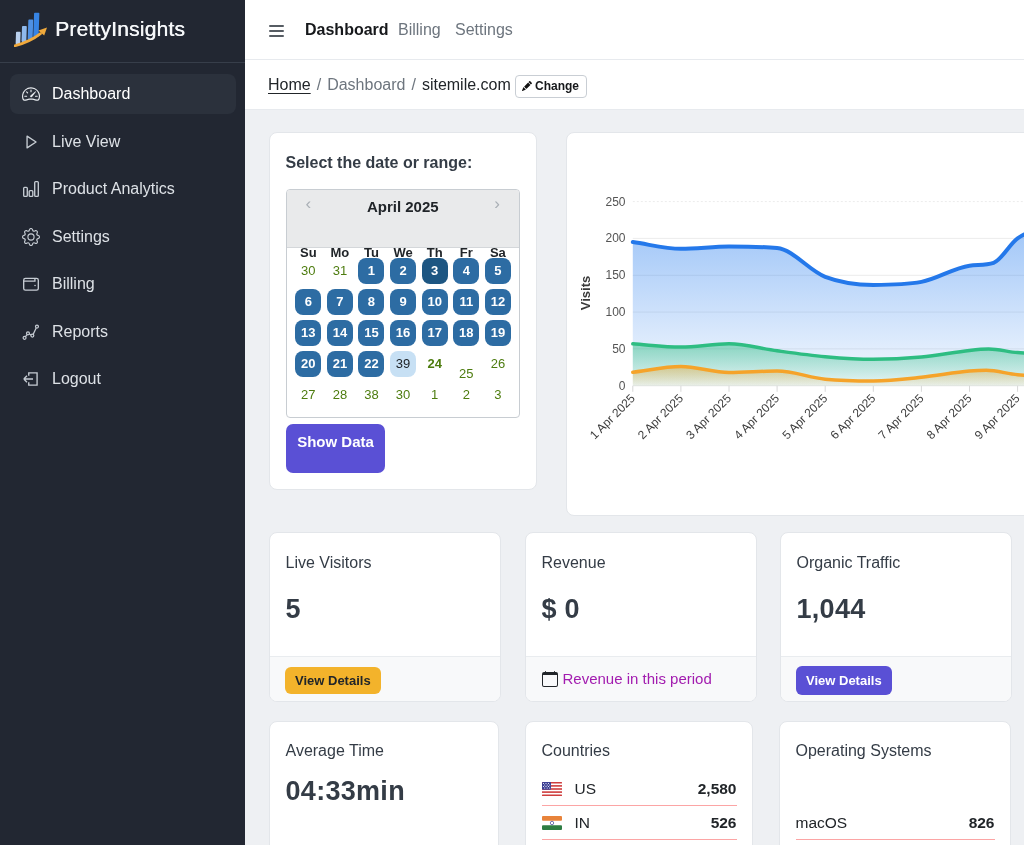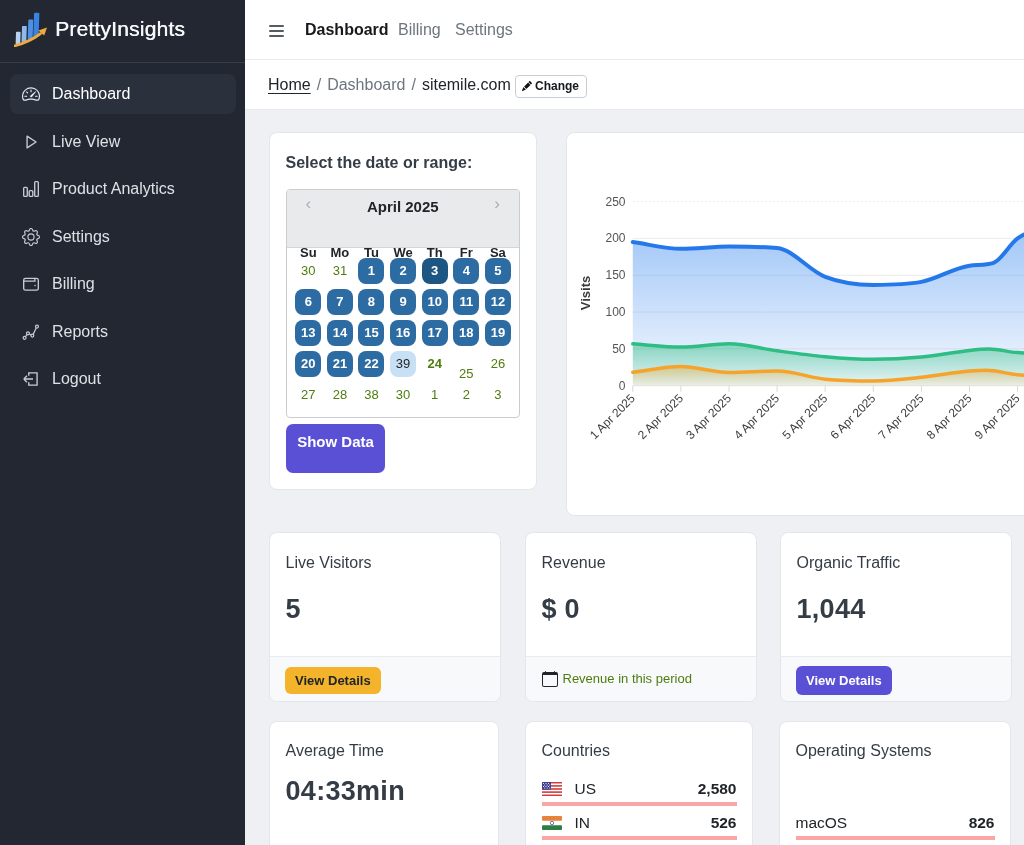--- a/index.html
+++ b/index.html
@@ -268,7 +268,7 @@
         <svg style="position:absolute;left:16px;top:14px;" width="16" height="16" viewBox="0 0 16 16" fill="#212529">
             <path d="M3.5 0a.5.5 0 0 1 .5.5V1h8V.5a.5.5 0 0 1 1 0V1h1a2 2 0 0 1 2 2v11a2 2 0 0 1-2 2H2a2 2 0 0 1-2-2V3a2 2 0 0 1 2-2h1V.5a.5.5 0 0 1 .5-.5zM1 4v10a1 1 0 0 0 1 1h12a1 1 0 0 0 1-1V4H1z"></path>
           </svg>
-        <div style="position:absolute; left:37px; top:0; line-height:44px; font-size:13px; color:#4d7c0f;">Revenue in this period</div>
+        <div style="position:absolute; left:37px; top:0; line-height:44px; font-size:15px; color:#a21caf;">Revenue in this period</div>
       </div>
     </div>
     <div class="card" style="left:534.5px; top:422px; width:232px; height:170px;">

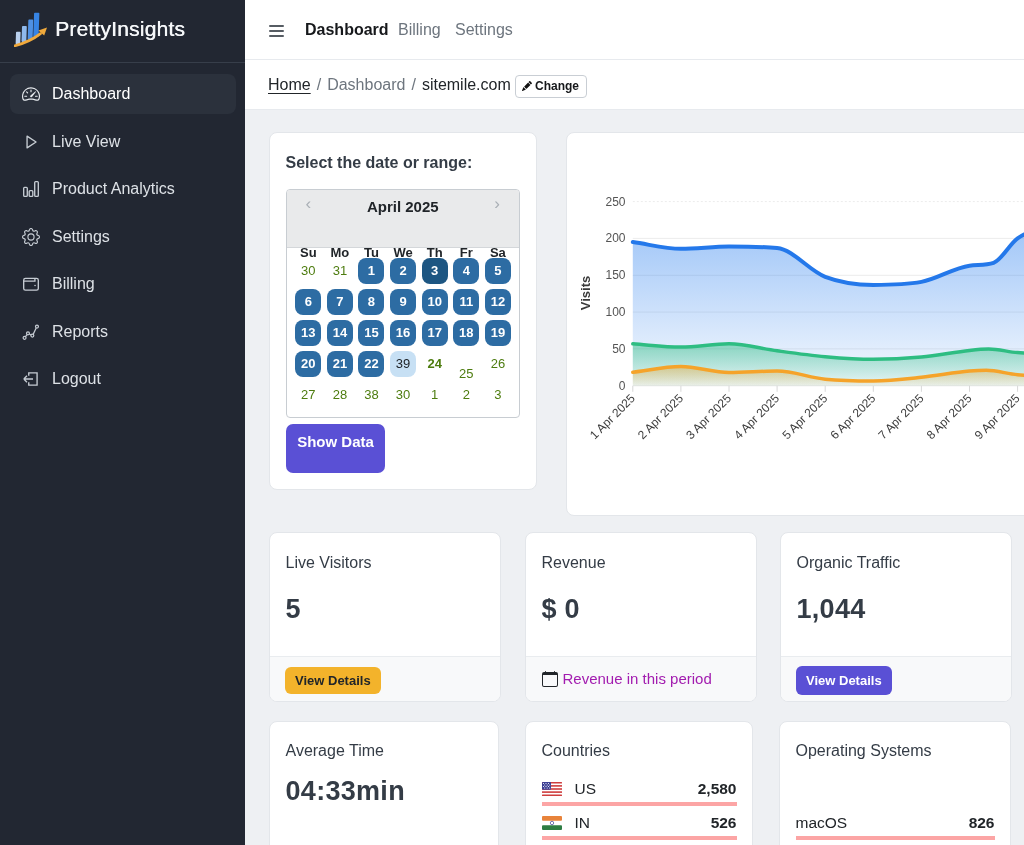--- a/index.html
+++ b/index.html
@@ -38,7 +38,7 @@
 .cfoot { position:absolute; left:0; bottom:0; width:100%; height:45px; background:#f8f9fa; border-top:1px solid #e9ecef; border-radius:0 0 7px 7px; }
 .btn-y { position:absolute; left:15px; top:10px; height:27px; line-height:27px; padding:0 10.5px; background:#f3b32b; border-radius:6px; font-size:13px; font-weight:700; color:#212529; }
 .btn-p { position:absolute; left:15px; top:9px; height:29px; line-height:29px; padding:0 10.5px; background:#5a50d5; border-radius:6px; font-size:13px; font-weight:700; color:#fff; }
-.lrow { position:absolute; left:16px; right:15px; height:34px; border-bottom:4px solid #fca5a5; font-size:15.5px; color:#212529; }
+.lrow { position:absolute; left:16px; right:15px; height:34px; border-bottom:1px solid #fca5a5; font-size:15.5px; color:#212529; }
 .lrow .lval { position:absolute; right:0; top:0; line-height:33px; font-weight:700; }
 .lrow .lname { position:absolute; top:0; line-height:33px; }
 

